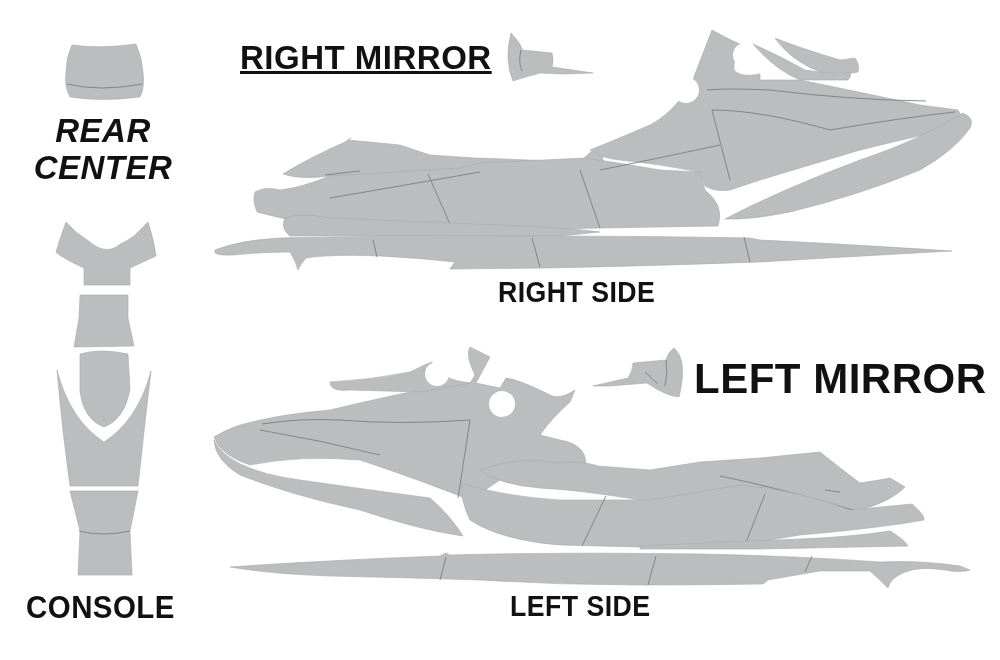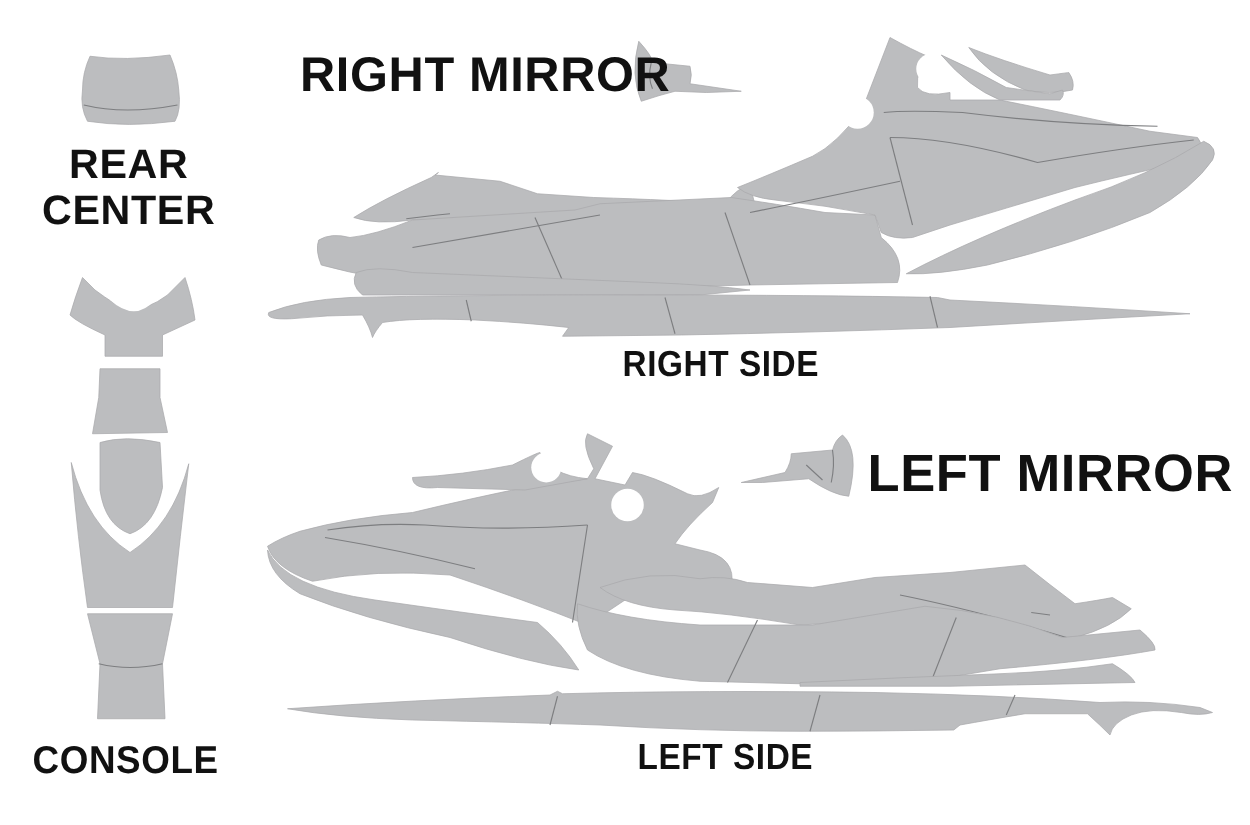--- a/index.html
+++ b/index.html
@@ -6,7 +6,7 @@
   body { width: 1000px; height: 660px; position: relative; overflow: hidden; font-family: "Liberation Sans", sans-serif; }
   .label { position: absolute; font-family: "Liberation Sans", sans-serif; font-weight: 700; color: #111111; letter-spacing: 0.5px; line-height: 1; white-space: nowrap; }
   .lbl-rear { left: 28px; top: 112px; width: 150px; text-align: center; font-size: 33px; line-height: 37px; }
-  .lbl-rmirror { left: 240px; top: 41px; font-size: 39px; }
+  .lbl-rmirror { left: 240px; top: 41px; font-size: 33px; text-decoration: underline; }
   .lbl-rside { left: 498px; top: 278px; font-size: 29px; transform: scaleX(0.92); transform-origin: left; }
   .lbl-lmirror { left: 694px; top: 358px; font-size: 42px; }
   .lbl-console { left: 26px; top: 592px; font-size: 31px; transform: scaleX(0.95); transform-origin: left; }

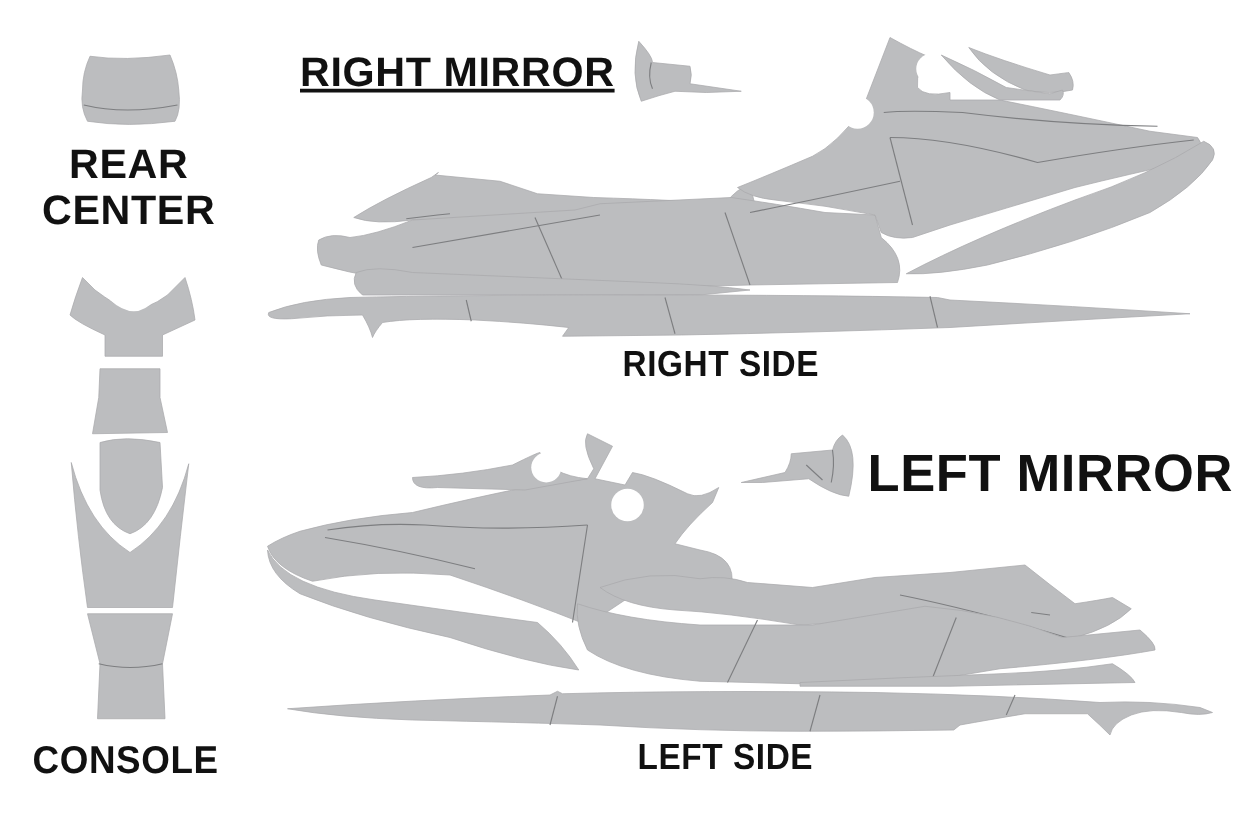--- a/index.html
+++ b/index.html
@@ -5,7 +5,7 @@
   html, body { margin: 0; padding: 0; background: #ffffff; }
   body { width: 1000px; height: 660px; position: relative; overflow: hidden; font-family: "Liberation Sans", sans-serif; }
   .label { position: absolute; font-family: "Liberation Sans", sans-serif; font-weight: 700; color: #111111; letter-spacing: 0.5px; line-height: 1; white-space: nowrap; }
-  .lbl-rear { left: 28px; top: 112px; width: 150px; text-align: center; font-size: 33px; line-height: 37px; }
+  .lbl-rear { left: 28px; top: 112px; width: 150px; text-align: center; font-size: 33px; line-height: 37px; font-style: italic; }
   .lbl-rmirror { left: 240px; top: 41px; font-size: 33px; text-decoration: underline; }
   .lbl-rside { left: 498px; top: 278px; font-size: 29px; transform: scaleX(0.92); transform-origin: left; }
   .lbl-lmirror { left: 694px; top: 358px; font-size: 42px; }

